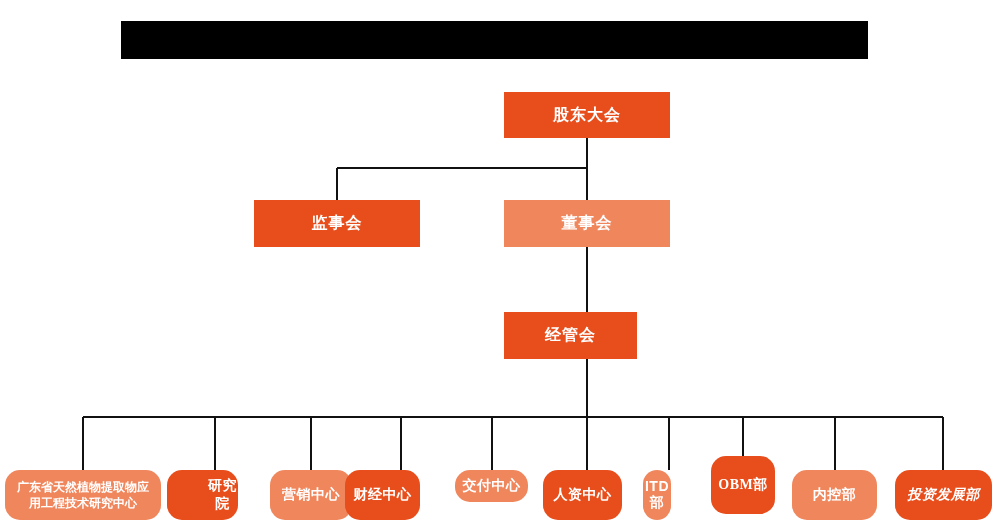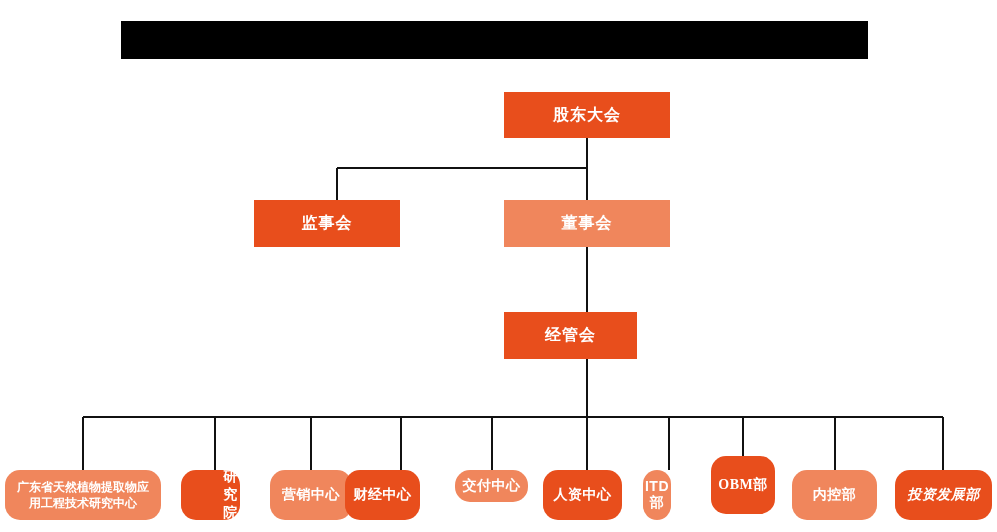--- a/index.html
+++ b/index.html
@@ -78,7 +78,7 @@
 
   <div class="node primary" style="left:504px; top:92px; width:166px; height:46px;text-align:center;">股东大会</div>
 
-  <div class="node primary" style="left:254px; top:200px; width:146px; height:47px;">监事会</div>
+  <div class="node primary" style="left:254px; top:200px; width:166px; height:47px;">监事会</div>
 
   <div class="node secondary" style="left:504px; top:200px; width:166px; height:47px;">董事会</div>
 

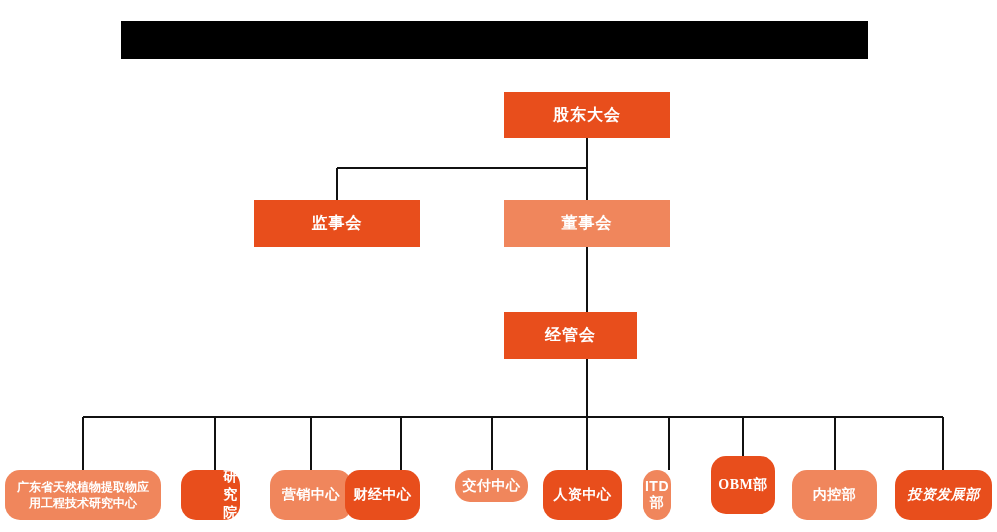--- a/index.html
+++ b/index.html
@@ -87,7 +87,7 @@
   <div class="node secondary dept dept-long" style="left:5px; top:470px; width:156px; height:50px;">广东省天然植物提取物应
 用工程技术研究中心</div>
 
-  <div class="node primary dept" style="left:181px; top:470px; width:59px; height:50px;padding-left:40px;">研究院</div>
+  <div class="node primary dept" style="left:167px; top:470px; width:71px; height:50px;padding-left:40px;">研究院</div>
 
   <div class="node secondary dept" style="left:270px; top:470px; width:82px; height:50px;">营销中心</div>
 

